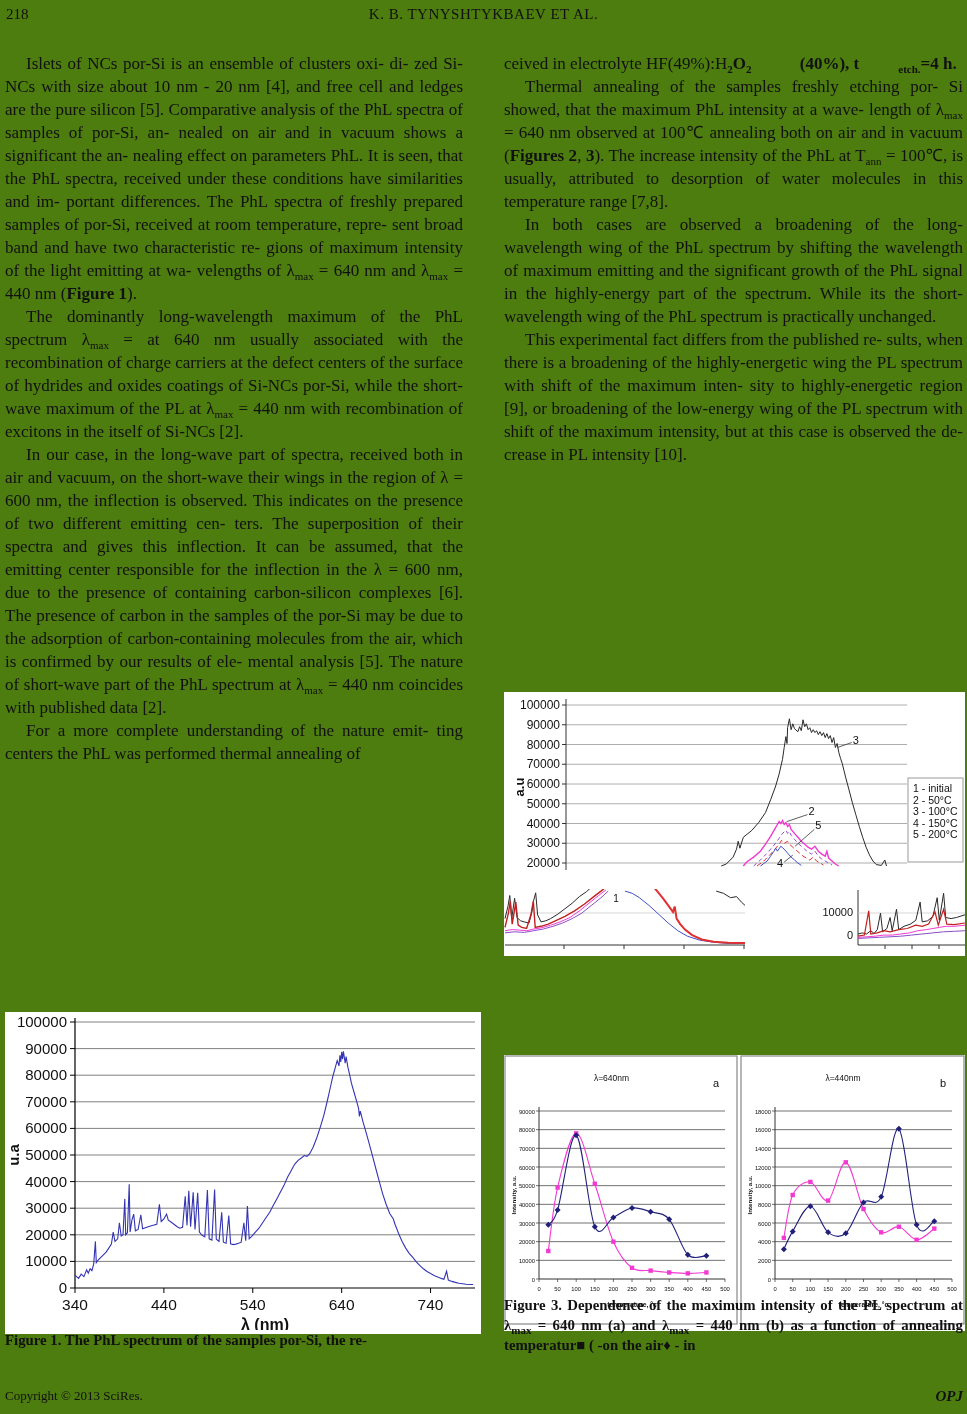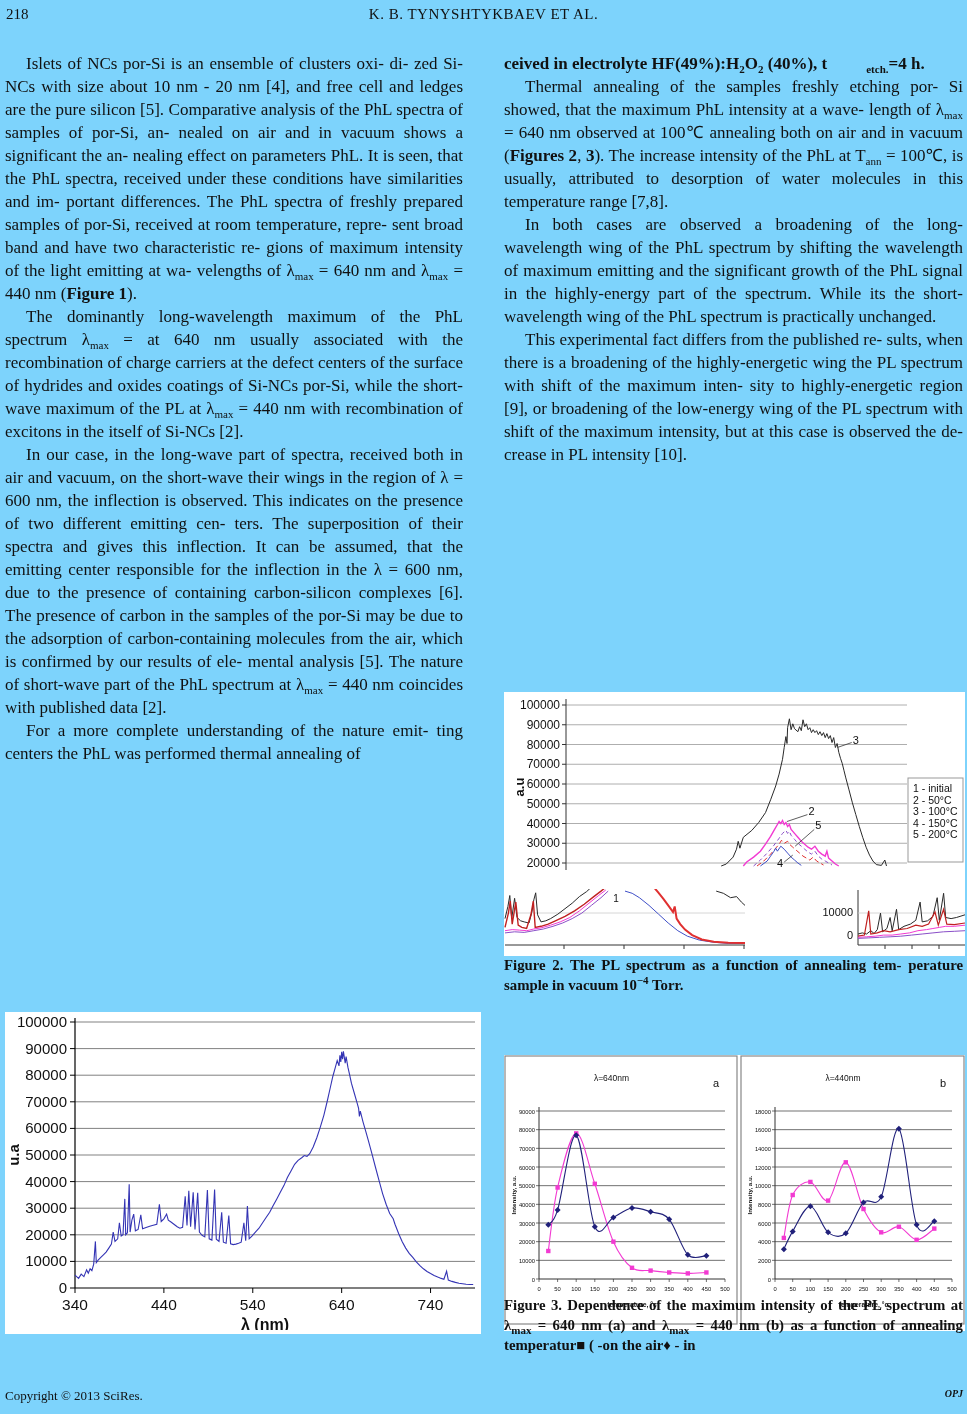--- a/index.html
+++ b/index.html
@@ -3,7 +3,7 @@
 <meta charset="utf-8">
 <style>
   html,body{margin:0;padding:0;background:#888;}
-  #page{position:relative;width:967px;height:1414px;background:#7dd3fc;margin:0 auto;
+  #page{position:relative;width:967px;height:1414px;background:#4d7c0f;margin:0 auto;
         font-family:"Liberation Serif",serif;color:#111;overflow:hidden;}
   .hdr-num{position:absolute;left:6px;top:6px;font-size:15px;}
   .hdr-title{position:absolute;left:0;top:6px;width:100%;text-align:center;font-size:15px;letter-spacing:.5px;}

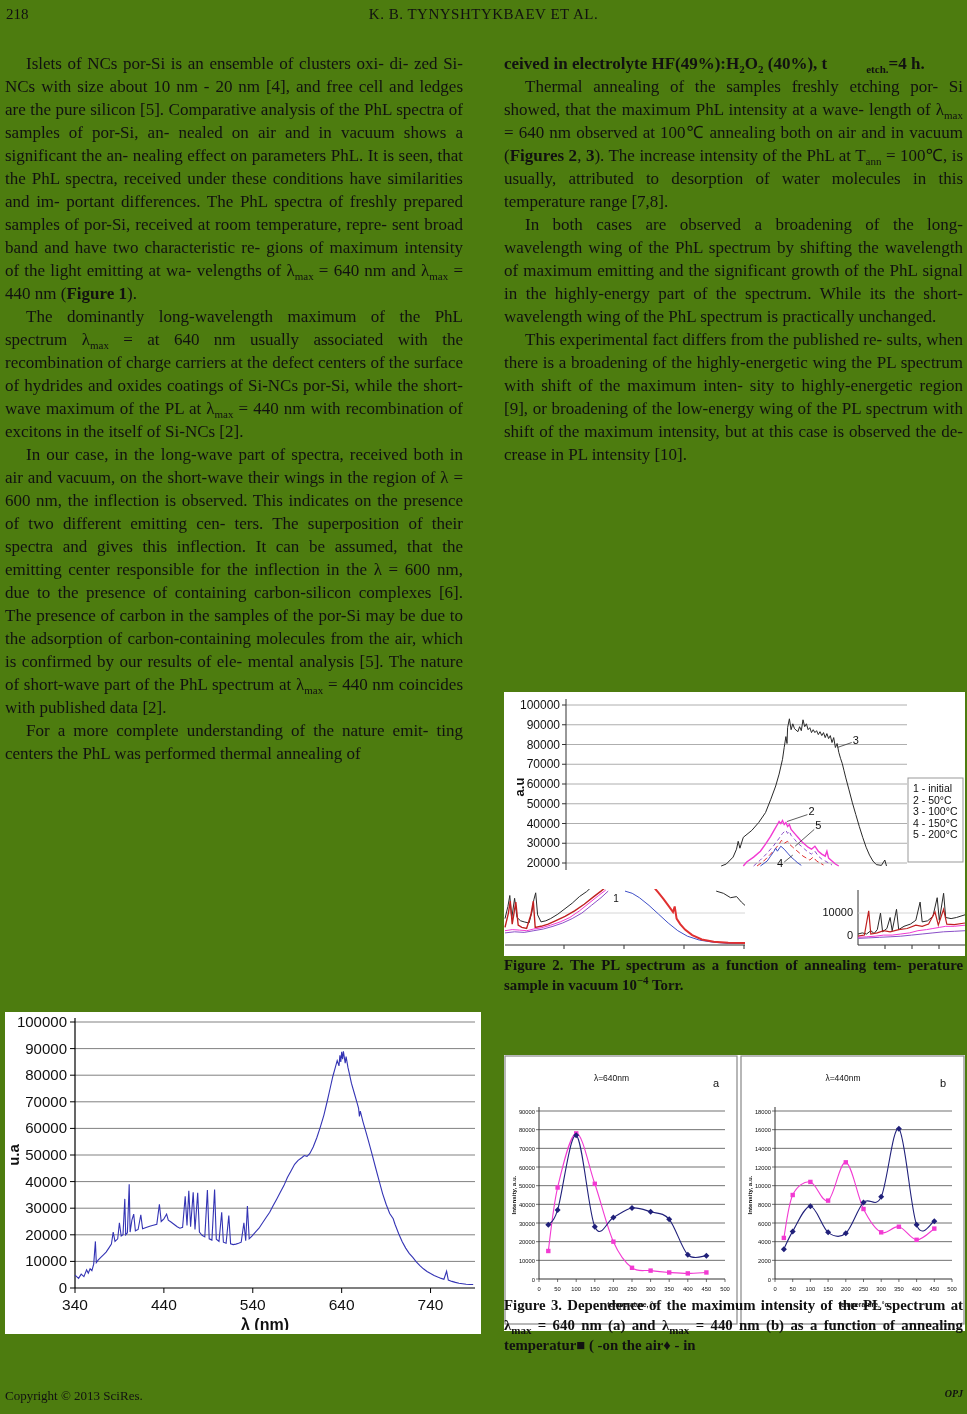--- a/index.html
+++ b/index.html
@@ -34,7 +34,7 @@
       <p class="body indent"><span>For a more complete understanding of the nature emit- ting centers the PhL was performed thermal annealing of</span></p>
     </div>
   <div class="col" id="col-right">
-      <p class="body"><span style="font-weight: bold;">ceived in electrolyte HF(49%):H</span><sub style="font-weight: bold;">2</sub><span style="font-weight: bold;">O</span><sub style="font-weight: bold;">2</sub><span style="font-weight: bold;"> (40%), t</span><sub style="font-weight: bold; margin-left: 39px;">etch.</sub><span style="font-weight: bold;">=4 h.</span></p>
+      <p class="body"><span style="font-weight: normal;">ceived in electrolyte HF(49%):H</span><sub style="font-weight: bold;">2</sub><span style="font-weight: bold;">O</span><sub style="font-weight: bold;">2</sub><span style="font-weight: bold;"> (40%), t</span><sub style="font-weight: bold; margin-left: 39px;">etch.</sub><span style="font-weight: bold;">=4 h.</span></p>
       <p class="body indent"><span>Thermal annealing of the samples freshly etching por- Si showed, that the maximum PhL intensity at a wave- length of λ</span><sub>max</sub><span> = 640 nm observed at 100℃ annealing both on air and in vacuum (</span><span style="font-weight: bold;">Figures 2</span><span>, </span><span style="font-weight: bold;">3</span><span>). The increase intensity of the PhL at T</span><sub>ann</sub><span> = 100℃, is usually, attributed to desorption of water molecules in this temperature range [7,8].</span></p>
       <p class="body indent"><span>In both cases are observed a broadening of the long- wavelength wing of the PhL spectrum by shifting the wavelength of maximum emitting and the significant growth of the PhL signal in the highly-energy part of the spectrum. While its the short-wavelength wing of the PhL spectrum is practically unchanged.</span></p>
       <p class="body indent"><span>This experimental fact differs from the published re- sults, when there is a broadening of the highly-energetic wing the PL spectrum with shift of the maximum inten- sity to highly-energetic region [9], or broadening of the low-energy wing of the PL spectrum with shift of the maximum intensity, but at this case is observed the de- crease in PL intensity [10].</span></p>

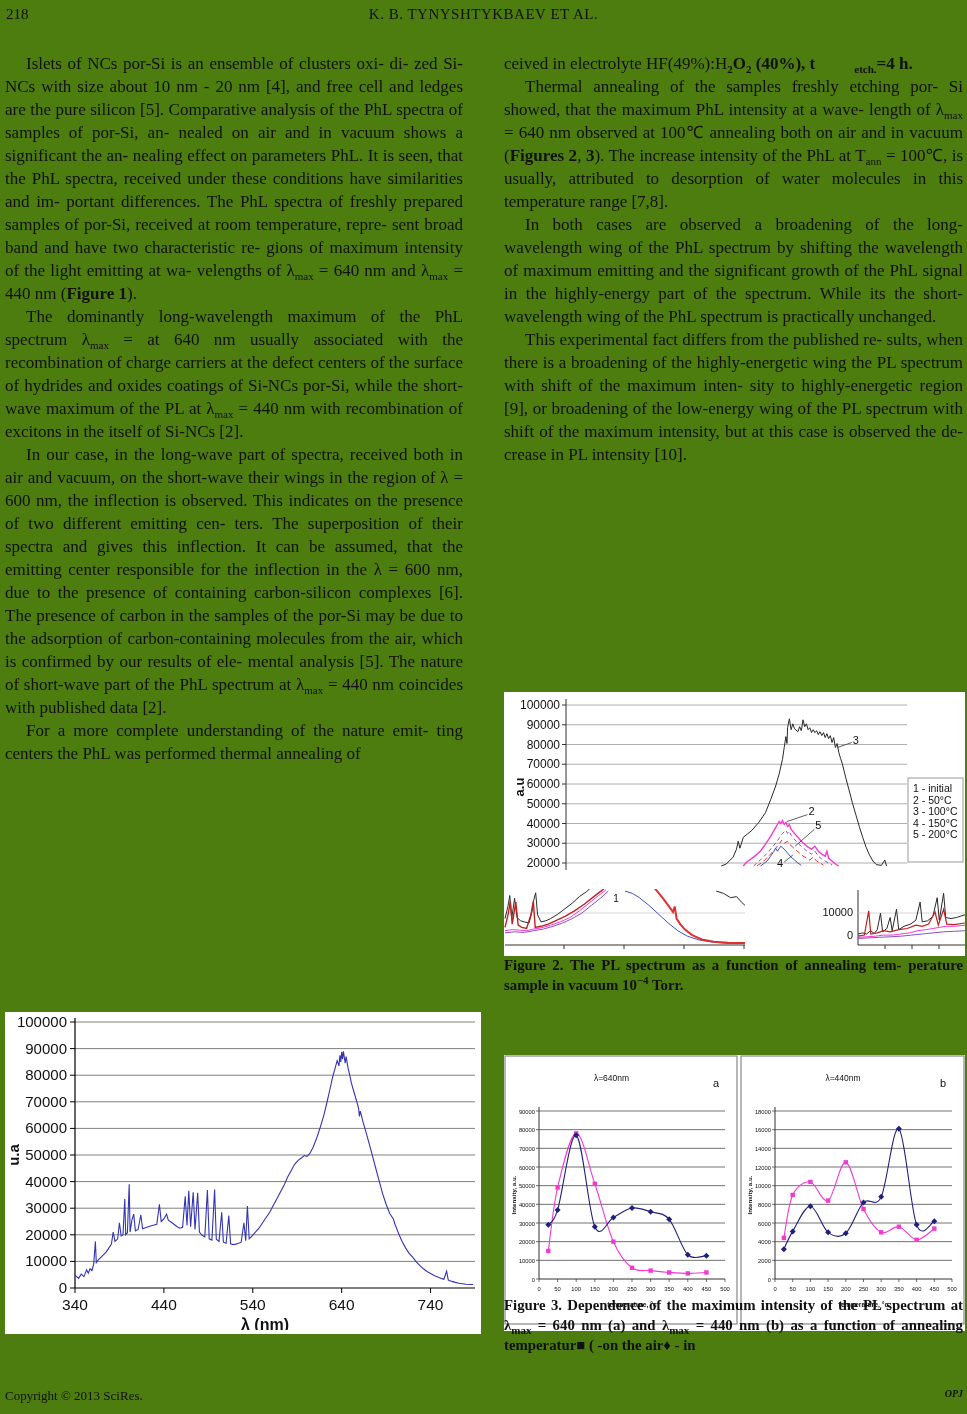--- a/index.html
+++ b/index.html
@@ -34,7 +34,7 @@
       <p class="body indent"><span>For a more complete understanding of the nature emit- ting centers the PhL was performed thermal annealing of</span></p>
     </div>
   <div class="col" id="col-right">
-      <p class="body"><span style="font-weight: normal;">ceived in electrolyte HF(49%):H</span><sub style="font-weight: bold;">2</sub><span style="font-weight: bold;">O</span><sub style="font-weight: bold;">2</sub><span style="font-weight: bold;"> (40%), t</span><sub style="font-weight: bold; margin-left: 39px;">etch.</sub><span style="font-weight: bold;">=4 h.</span></p>
+      <p class="body"><span style="font-weight: normal;">ceived in electrolyte HF(49%):H</span><sub style="font-weight: bold;">2</sub><span style="font-weight: bold;">O</span><sub style="font-weight: bold;">2</sub><span style="font-weight: bold; margin-left: 44px;"> (40%), t</span><sub style="font-weight: bold; margin-left: 39px;">etch.</sub><span style="font-weight: bold;">=4 h.</span></p>
       <p class="body indent"><span>Thermal annealing of the samples freshly etching por- Si showed, that the maximum PhL intensity at a wave- length of λ</span><sub>max</sub><span> = 640 nm observed at 100℃ annealing both on air and in vacuum (</span><span style="font-weight: bold;">Figures 2</span><span>, </span><span style="font-weight: bold;">3</span><span>). The increase intensity of the PhL at T</span><sub>ann</sub><span> = 100℃, is usually, attributed to desorption of water molecules in this temperature range [7,8].</span></p>
       <p class="body indent"><span>In both cases are observed a broadening of the long- wavelength wing of the PhL spectrum by shifting the wavelength of maximum emitting and the significant growth of the PhL signal in the highly-energy part of the spectrum. While its the short-wavelength wing of the PhL spectrum is practically unchanged.</span></p>
       <p class="body indent"><span>This experimental fact differs from the published re- sults, when there is a broadening of the highly-energetic wing the PL spectrum with shift of the maximum inten- sity to highly-energetic region [9], or broadening of the low-energy wing of the PL spectrum with shift of the maximum intensity, but at this case is observed the de- crease in PL intensity [10].</span></p>

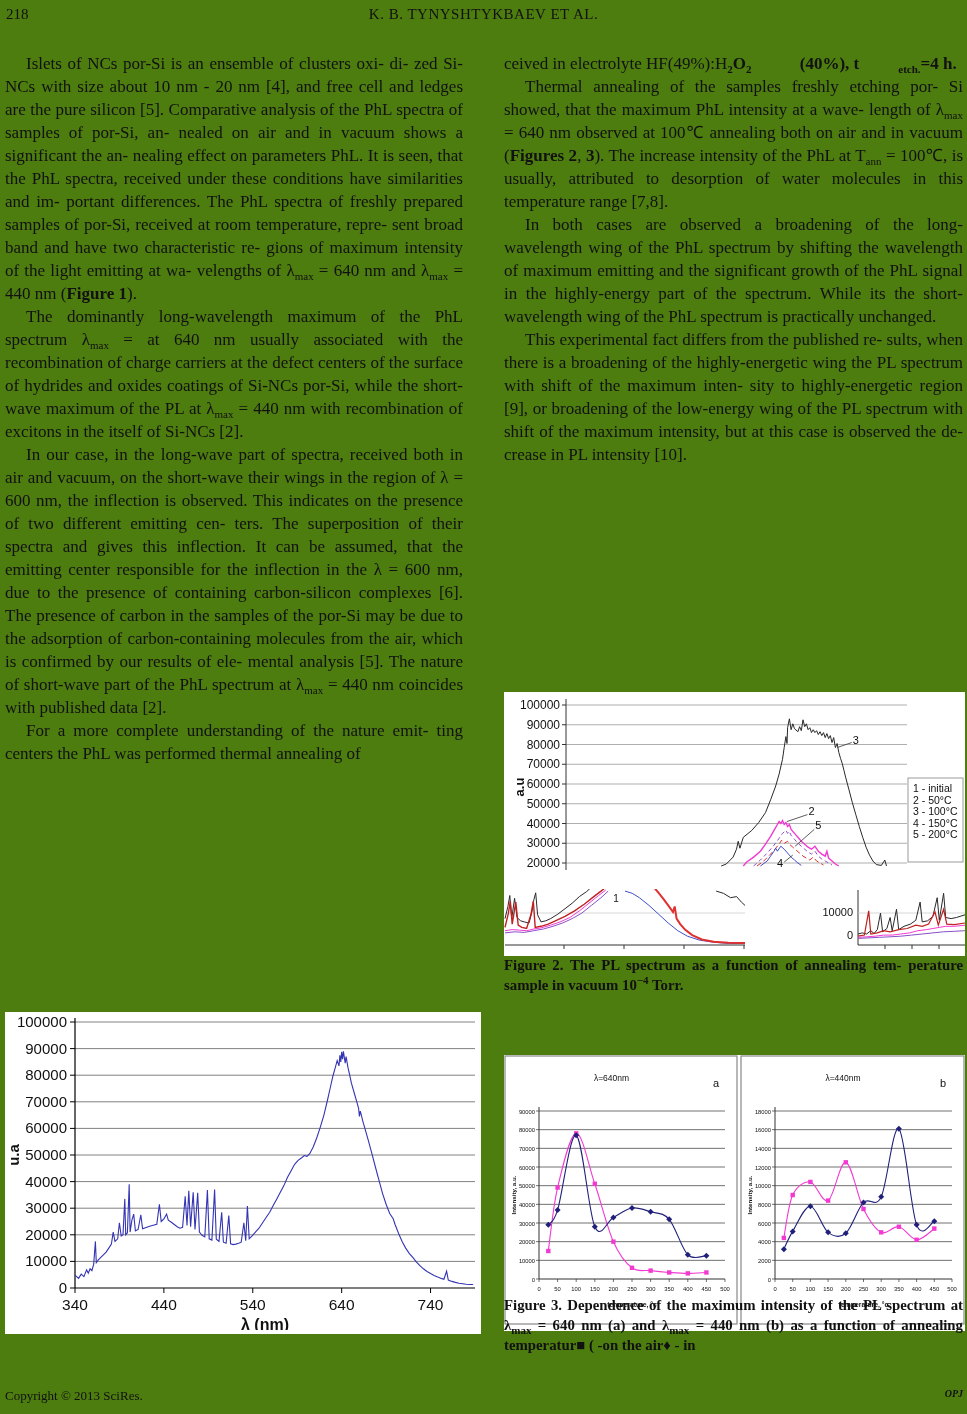--- a/index.html
+++ b/index.html
@@ -182,7 +182,6 @@
         <polyline points="354.0,50.4 364.7,49.9 375.4,49.3 386.1,48.8 396.8,48.2 407.5,47.1 418.2,46.0 428.9,44.9 439.6,43.8 450.3,43.3 461.0,42.7" fill="none" stroke="#8a4fc8" stroke-width="1" clip-path="url(#stclip)"></polyline>
       </svg>
   </div>
-  <p class="caption" style="left:504px;top:955px;width:459px;"><span style="font-weight: bold;">Figure 2. The PL spectrum as a function of annealing tem- perature sample in vacuum 10</span><sup style="font-weight: bold;">−4</sup><span style="font-weight: bold;"> Torr.</span></p>
 
   <div class="figblock" style="left:504px;top:1055px;">
     <svg id="fig3svg" width="461" height="272">

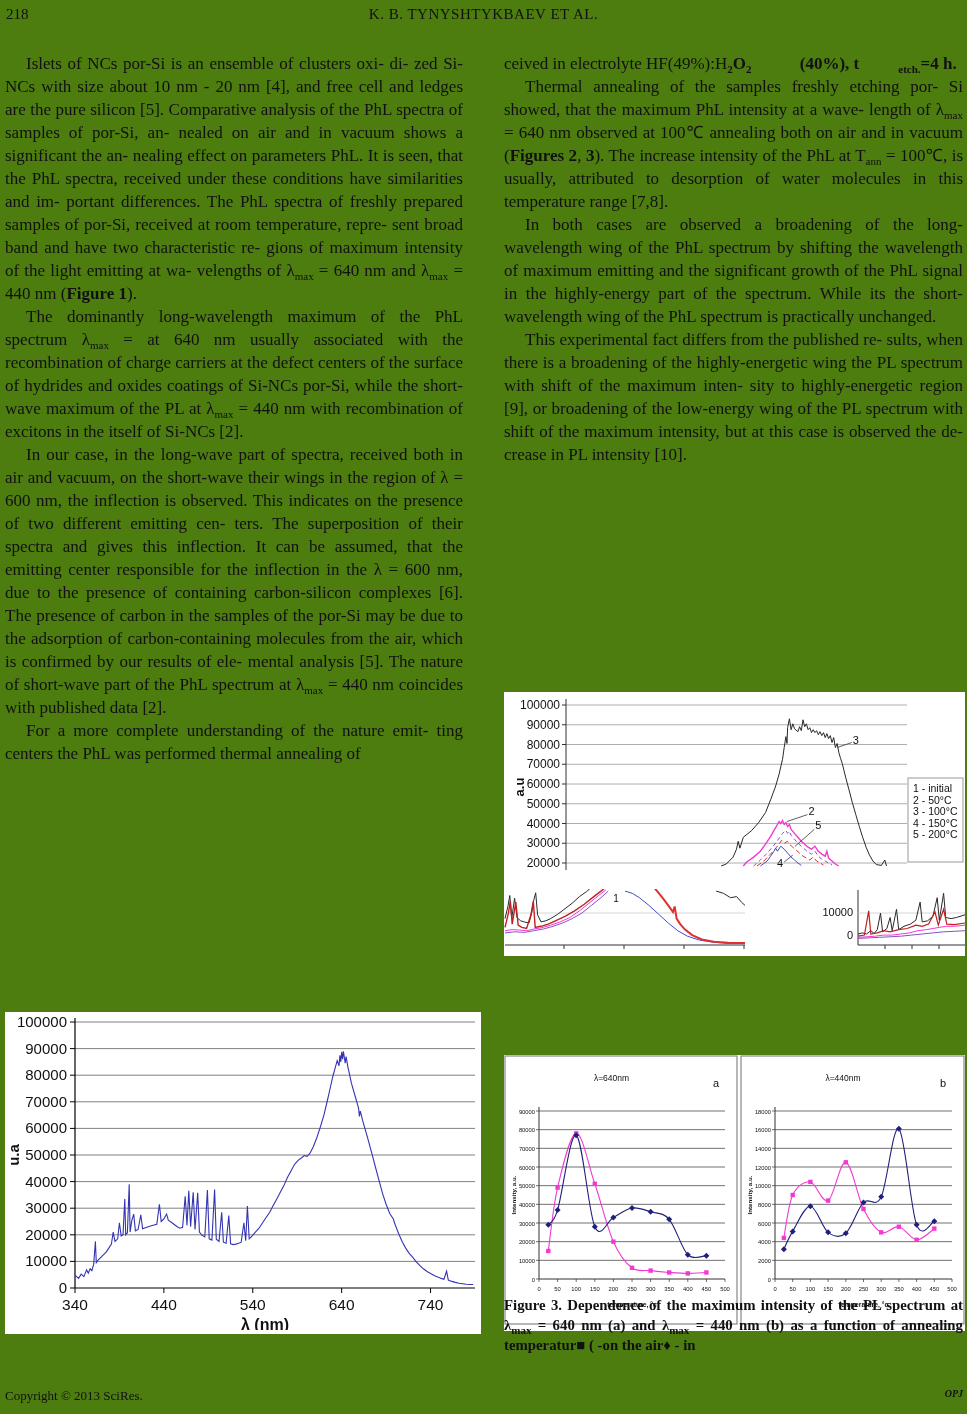--- a/index.html
+++ b/index.html
@@ -91,6 +91,7 @@
         <text x="14" y="143" font-size="15" text-anchor="middle" fill="#111" font-weight="bold" transform="rotate(-90 14 143)">u.a</text>
       </svg>
   </div>
+  <p class="caption" style="left:5px;top:1330px;width:458px;"><span style="font-weight: bold;">Figure 1. The PhL spectrum of the samples por-Si, the re-</span></p>
 
   <div class="figblock" style="left:504px;top:692px;">
     <svg id="fig2svg" width="461" height="190">

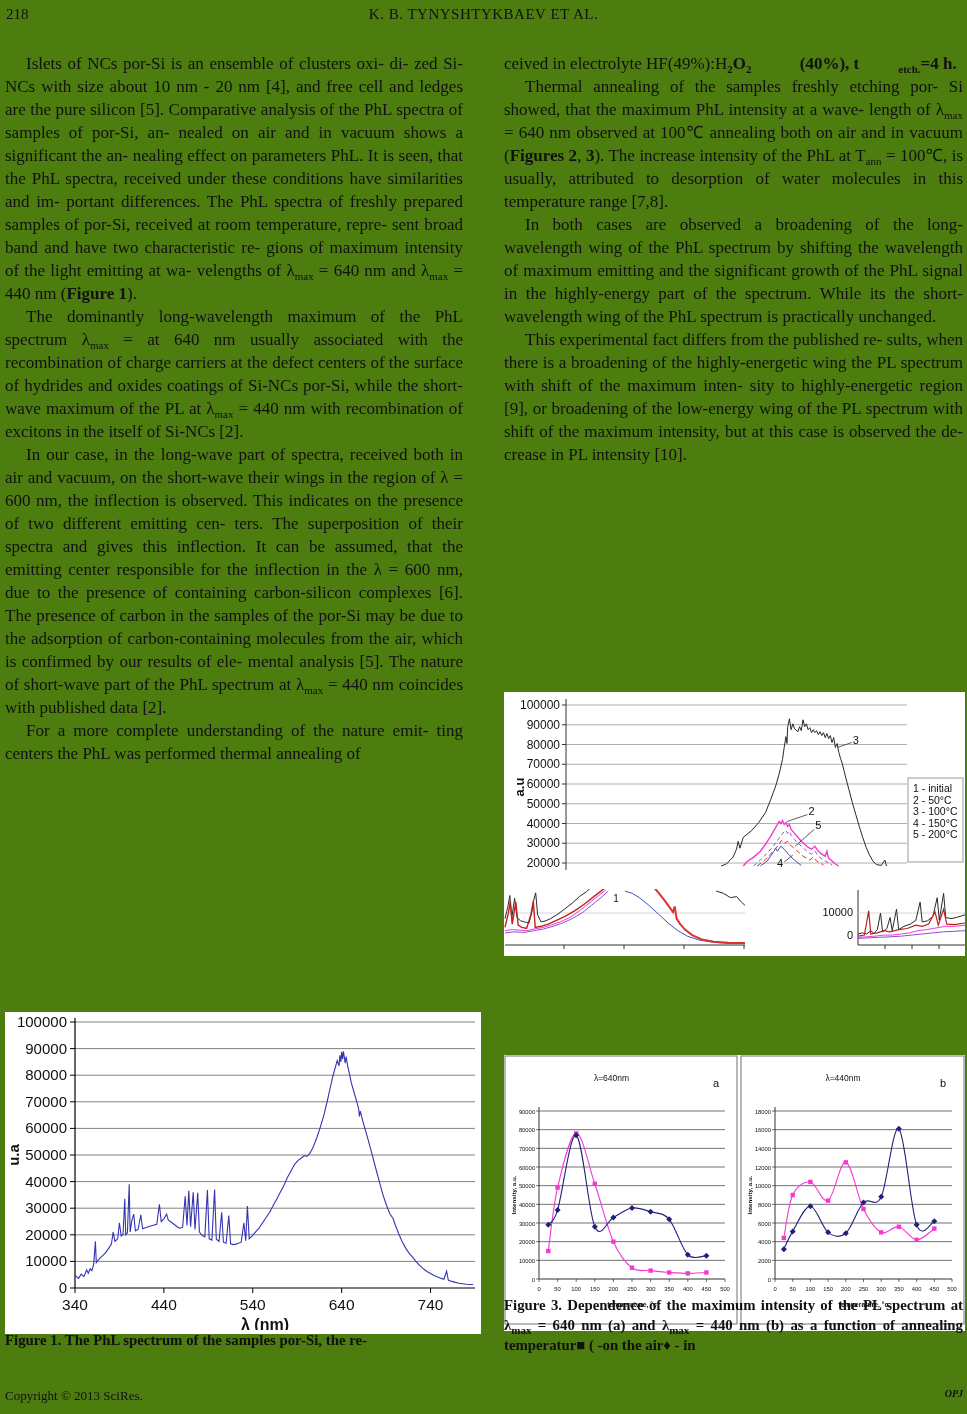--- a/index.html
+++ b/index.html
@@ -17,7 +17,7 @@
   .caption{position:absolute;font-weight:bold;font-size:14.8px;line-height:20px;text-align:justify;margin:0;}
   .figblock{position:absolute;background:#fff;}
   .footer-left{position:absolute;left:5px;top:1388px;font-size:13px;}
-  .footer-right{position:absolute;right:4px;top:1388px;font-size:10px;font-weight:bold;font-style:italic;}
+  .footer-right{position:absolute;right:4px;top:1388px;font-size:15px;font-weight:bold;font-style:italic;}
   svg text{font-family:"Liberation Sans",sans-serif;}
 </style>
 </head>

